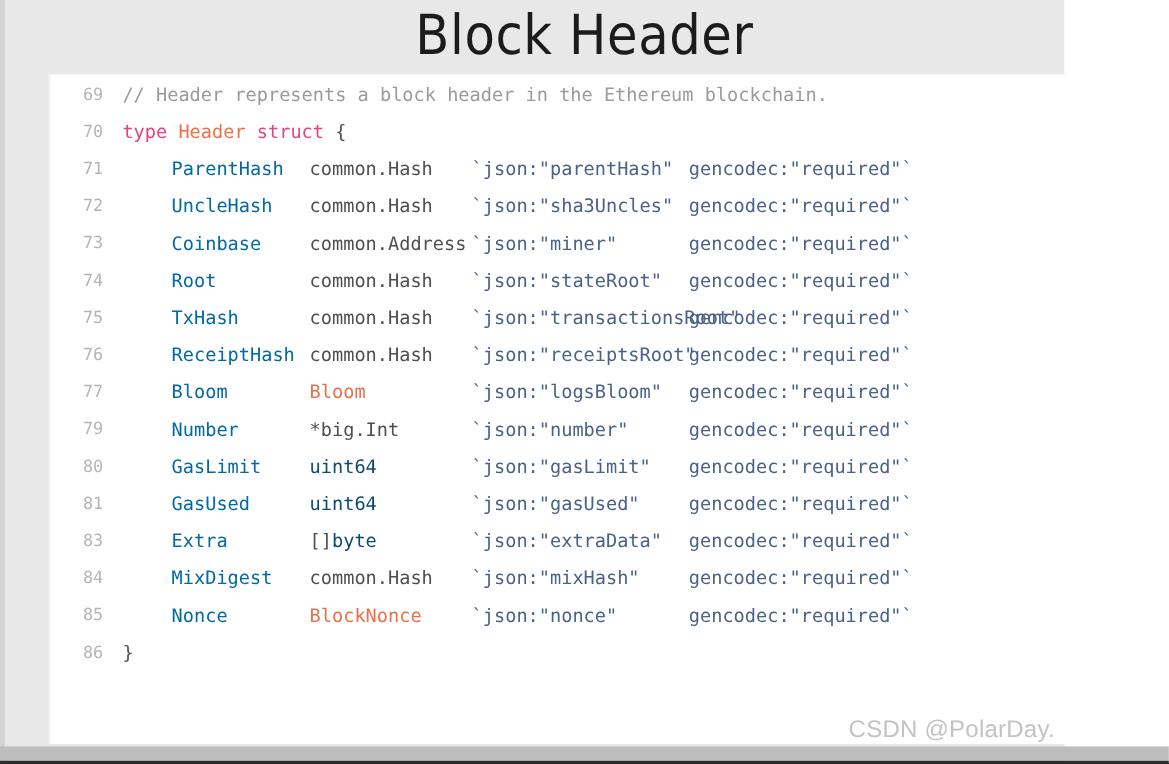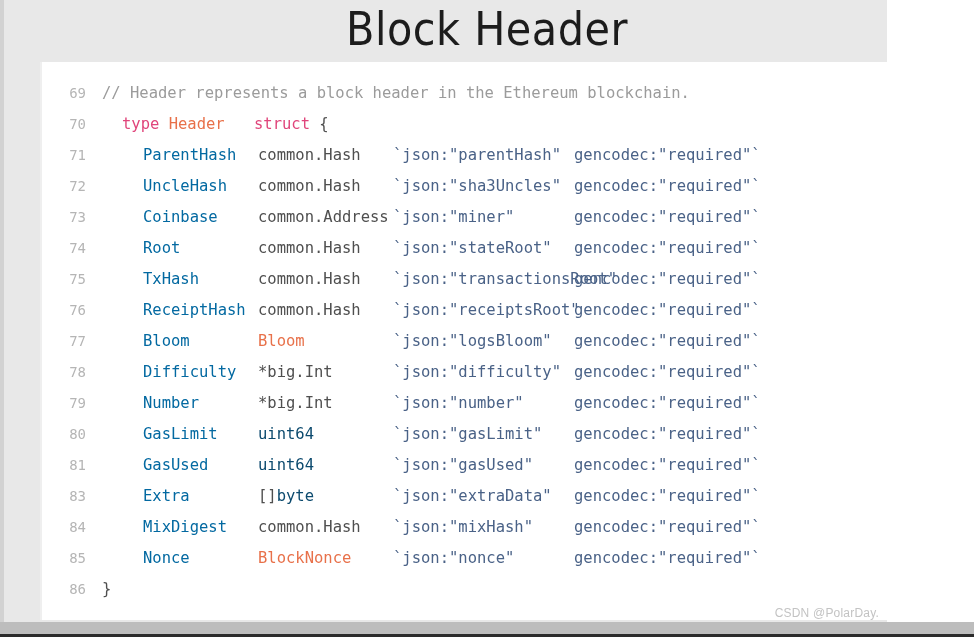--- a/index.html
+++ b/index.html
@@ -67,7 +67,7 @@
     font-family: "DejaVu Sans Mono", "Liberation Mono", monospace;
     font-size: 15.5px;
   }
-  .code-line:first-child { margin-top: 16px; }
+  .code-line:first-child { margin-top: 2px; }
 
   .lineno {
     position: absolute;

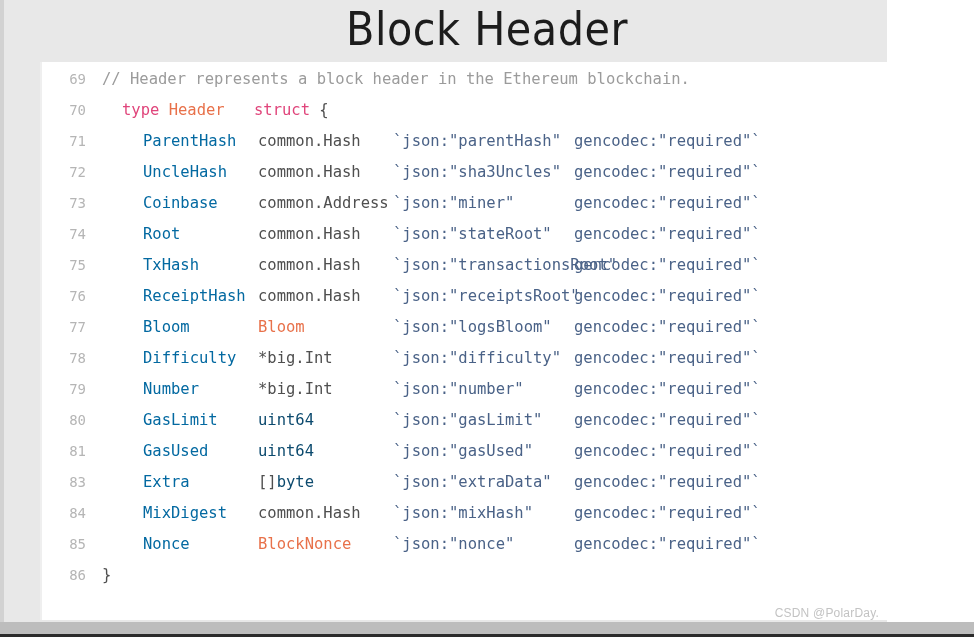--- a/index.html
+++ b/index.html
@@ -87,7 +87,7 @@
 
   
   .tok-comment { color: #9b9b9b; }
-  .tok-keyword { color: #e0457b; margin-left: 20px; }
+  .tok-keyword { color: #e0457b; }
   .tok-type    { color: #e8714a; }
   .tok-field   { color: #0369a1; }
   .tok-builtin { color: #0c4a6e; }

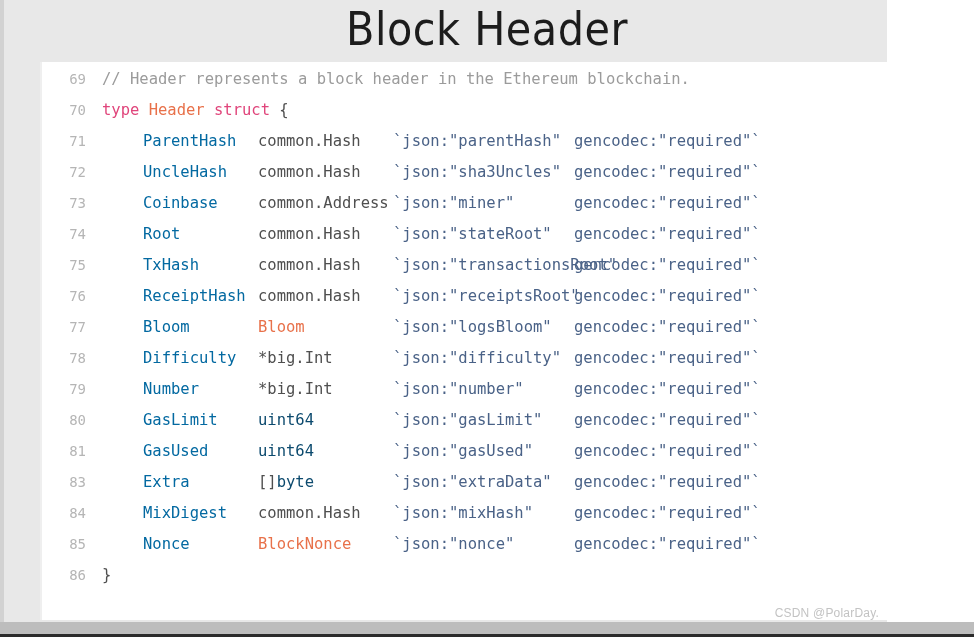--- a/index.html
+++ b/index.html
@@ -160,7 +160,6 @@
         <div class="code-line"><span class="lineno">75</span><span class="code-text"><span class="col-indent"></span><span class="col-field tok-field">TxHash</span><span class="col-type"><span class="tok-plain">common.Hash</span></span><span class="col-json tok-tag">`json:"transactionsRoot"</span><span class="tok-tag">gencodec:"required"`</span></span></div>
         <div class="code-line"><span class="lineno">76</span><span class="code-text"><span class="col-indent"></span><span class="col-field tok-field">ReceiptHash</span><span class="col-type"><span class="tok-plain">common.Hash</span></span><span class="col-json tok-tag">`json:"receiptsRoot"</span><span class="tok-tag">gencodec:"required"`</span></span></div>
         <div class="code-line"><span class="lineno">77</span><span class="code-text"><span class="col-indent"></span><span class="col-field tok-field">Bloom</span><span class="col-type"><span class="tok-type">Bloom</span></span><span class="col-json tok-tag">`json:"logsBloom"</span><span class="tok-tag">gencodec:"required"`</span></span></div>
-        <div class="code-line"><span class="lineno">78</span><span class="code-text"><span class="col-indent"></span><span class="col-field tok-field">Difficulty</span><span class="col-type"><span class="tok-plain">*big.Int</span></span><span class="col-json tok-tag">`json:"difficulty"</span><span class="tok-tag">gencodec:"required"`</span></span></div>
         <div class="code-line"><span class="lineno">79</span><span class="code-text"><span class="col-indent"></span><span class="col-field tok-field">Number</span><span class="col-type"><span class="tok-plain">*big.Int</span></span><span class="col-json tok-tag">`json:"number"</span><span class="tok-tag">gencodec:"required"`</span></span></div>
         <div class="code-line"><span class="lineno">80</span><span class="code-text"><span class="col-indent"></span><span class="col-field tok-field">GasLimit</span><span class="col-type"><span class="tok-builtin">uint64</span></span><span class="col-json tok-tag">`json:"gasLimit"</span><span class="tok-tag">gencodec:"required"`</span></span></div>
         <div class="code-line"><span class="lineno">81</span><span class="code-text"><span class="col-indent"></span><span class="col-field tok-field">GasUsed</span><span class="col-type"><span class="tok-builtin">uint64</span></span><span class="col-json tok-tag">`json:"gasUsed"</span><span class="tok-tag">gencodec:"required"`</span></span></div>

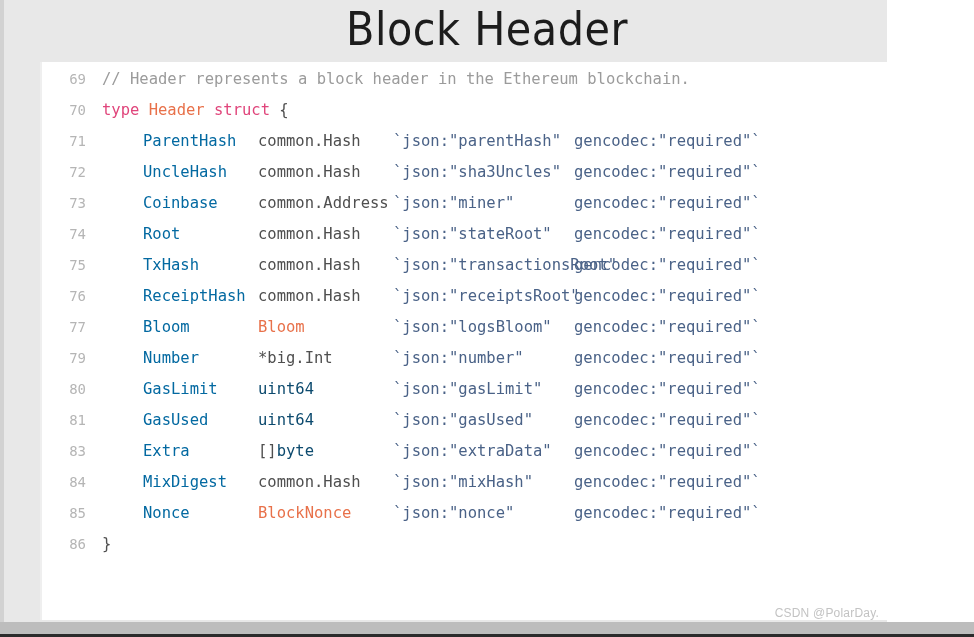--- a/index.html
+++ b/index.html
@@ -133,7 +133,7 @@
     right: 8px;
     bottom: 17px;
     font-family: "Liberation Sans", sans-serif;
-    font-size: 12px;
+    font-size: 20px;
     color: #c3c3c3;
     white-space: nowrap;
     letter-spacing: 0.2px;

